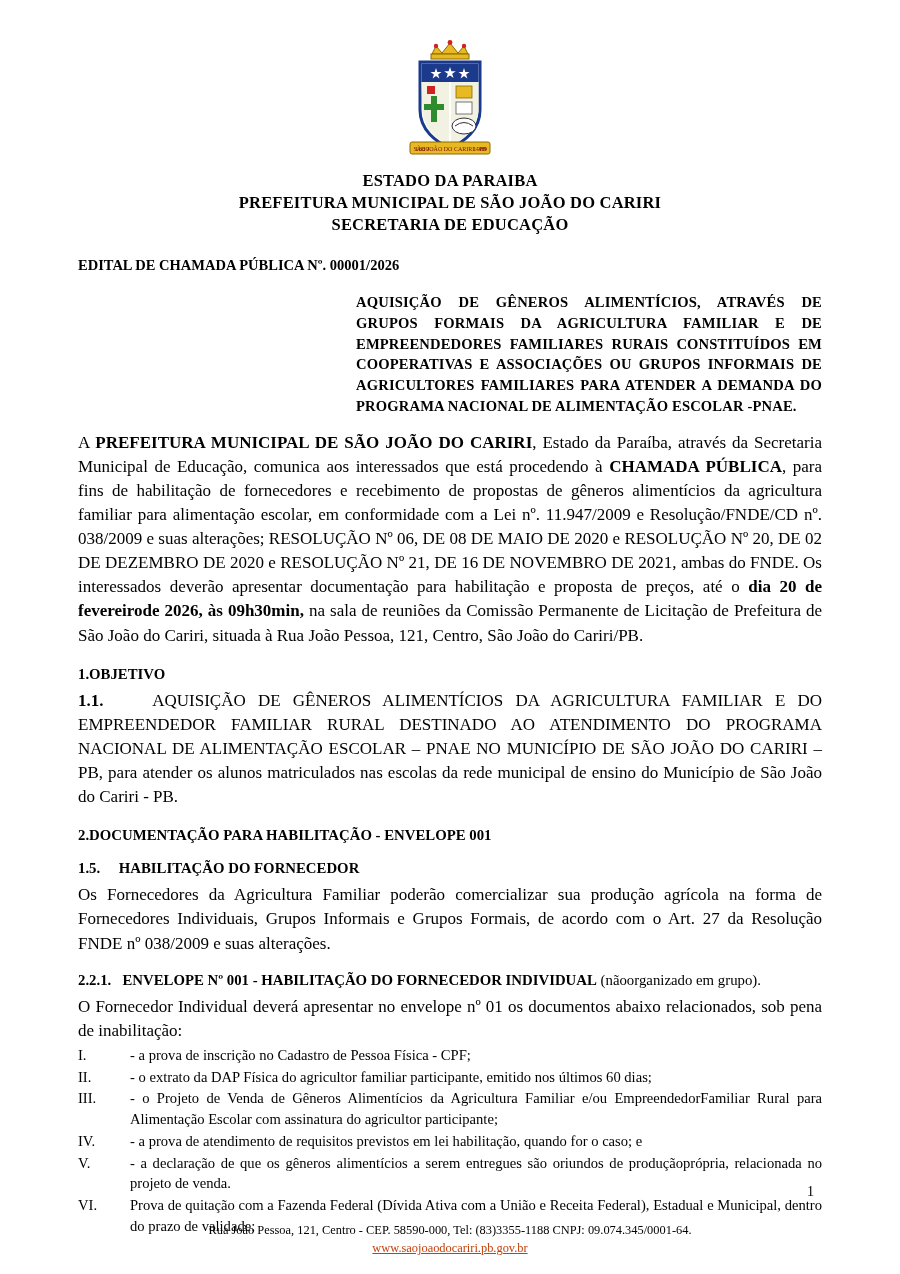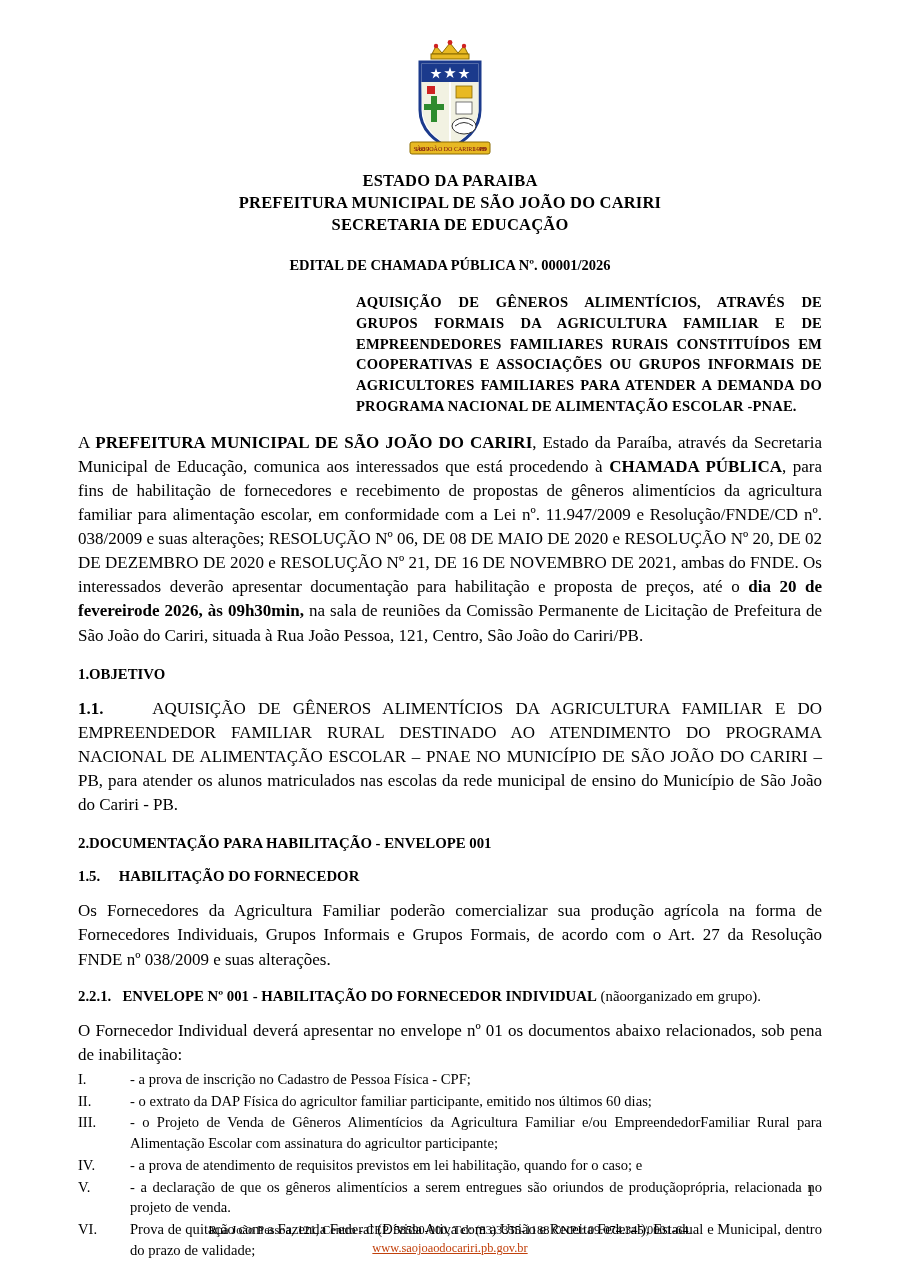--- a/index.html
+++ b/index.html
@@ -45,7 +45,7 @@
     letter-spacing: .2px;
   }
   .edital-line {
-    text-align: center;
+    text-align: left;
     font-weight: bold;
     font-size: 14.5px;
     margin-top: 22px;

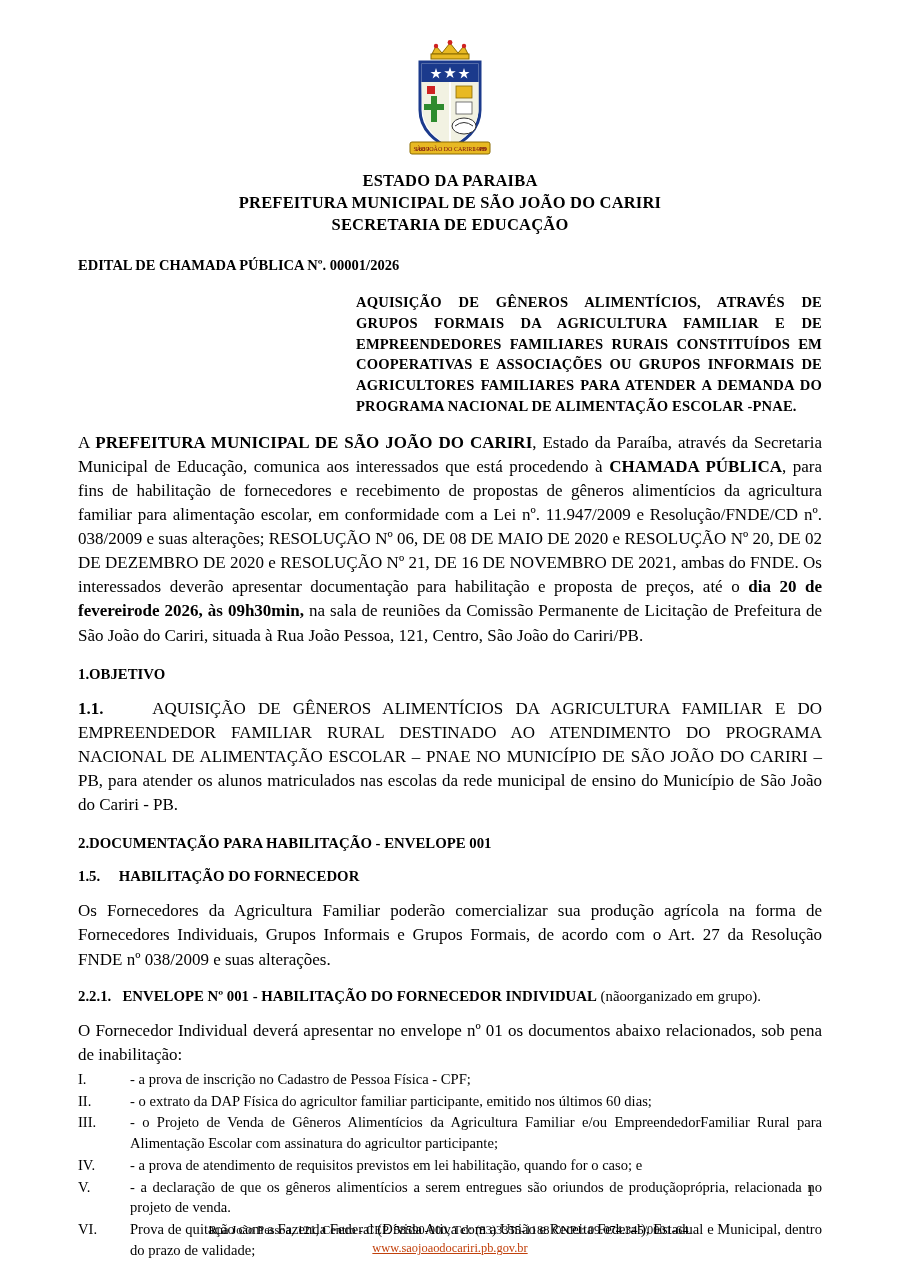--- a/index.html
+++ b/index.html
@@ -69,7 +69,7 @@
     line-height: 1.42;
     margin: 14px 0 0 0;
   }
-  p.tight { margin-top: 14px; }
+  p.tight { margin-top: 6px; }
   .b { font-weight: bold; }
 
   h2.sec {

